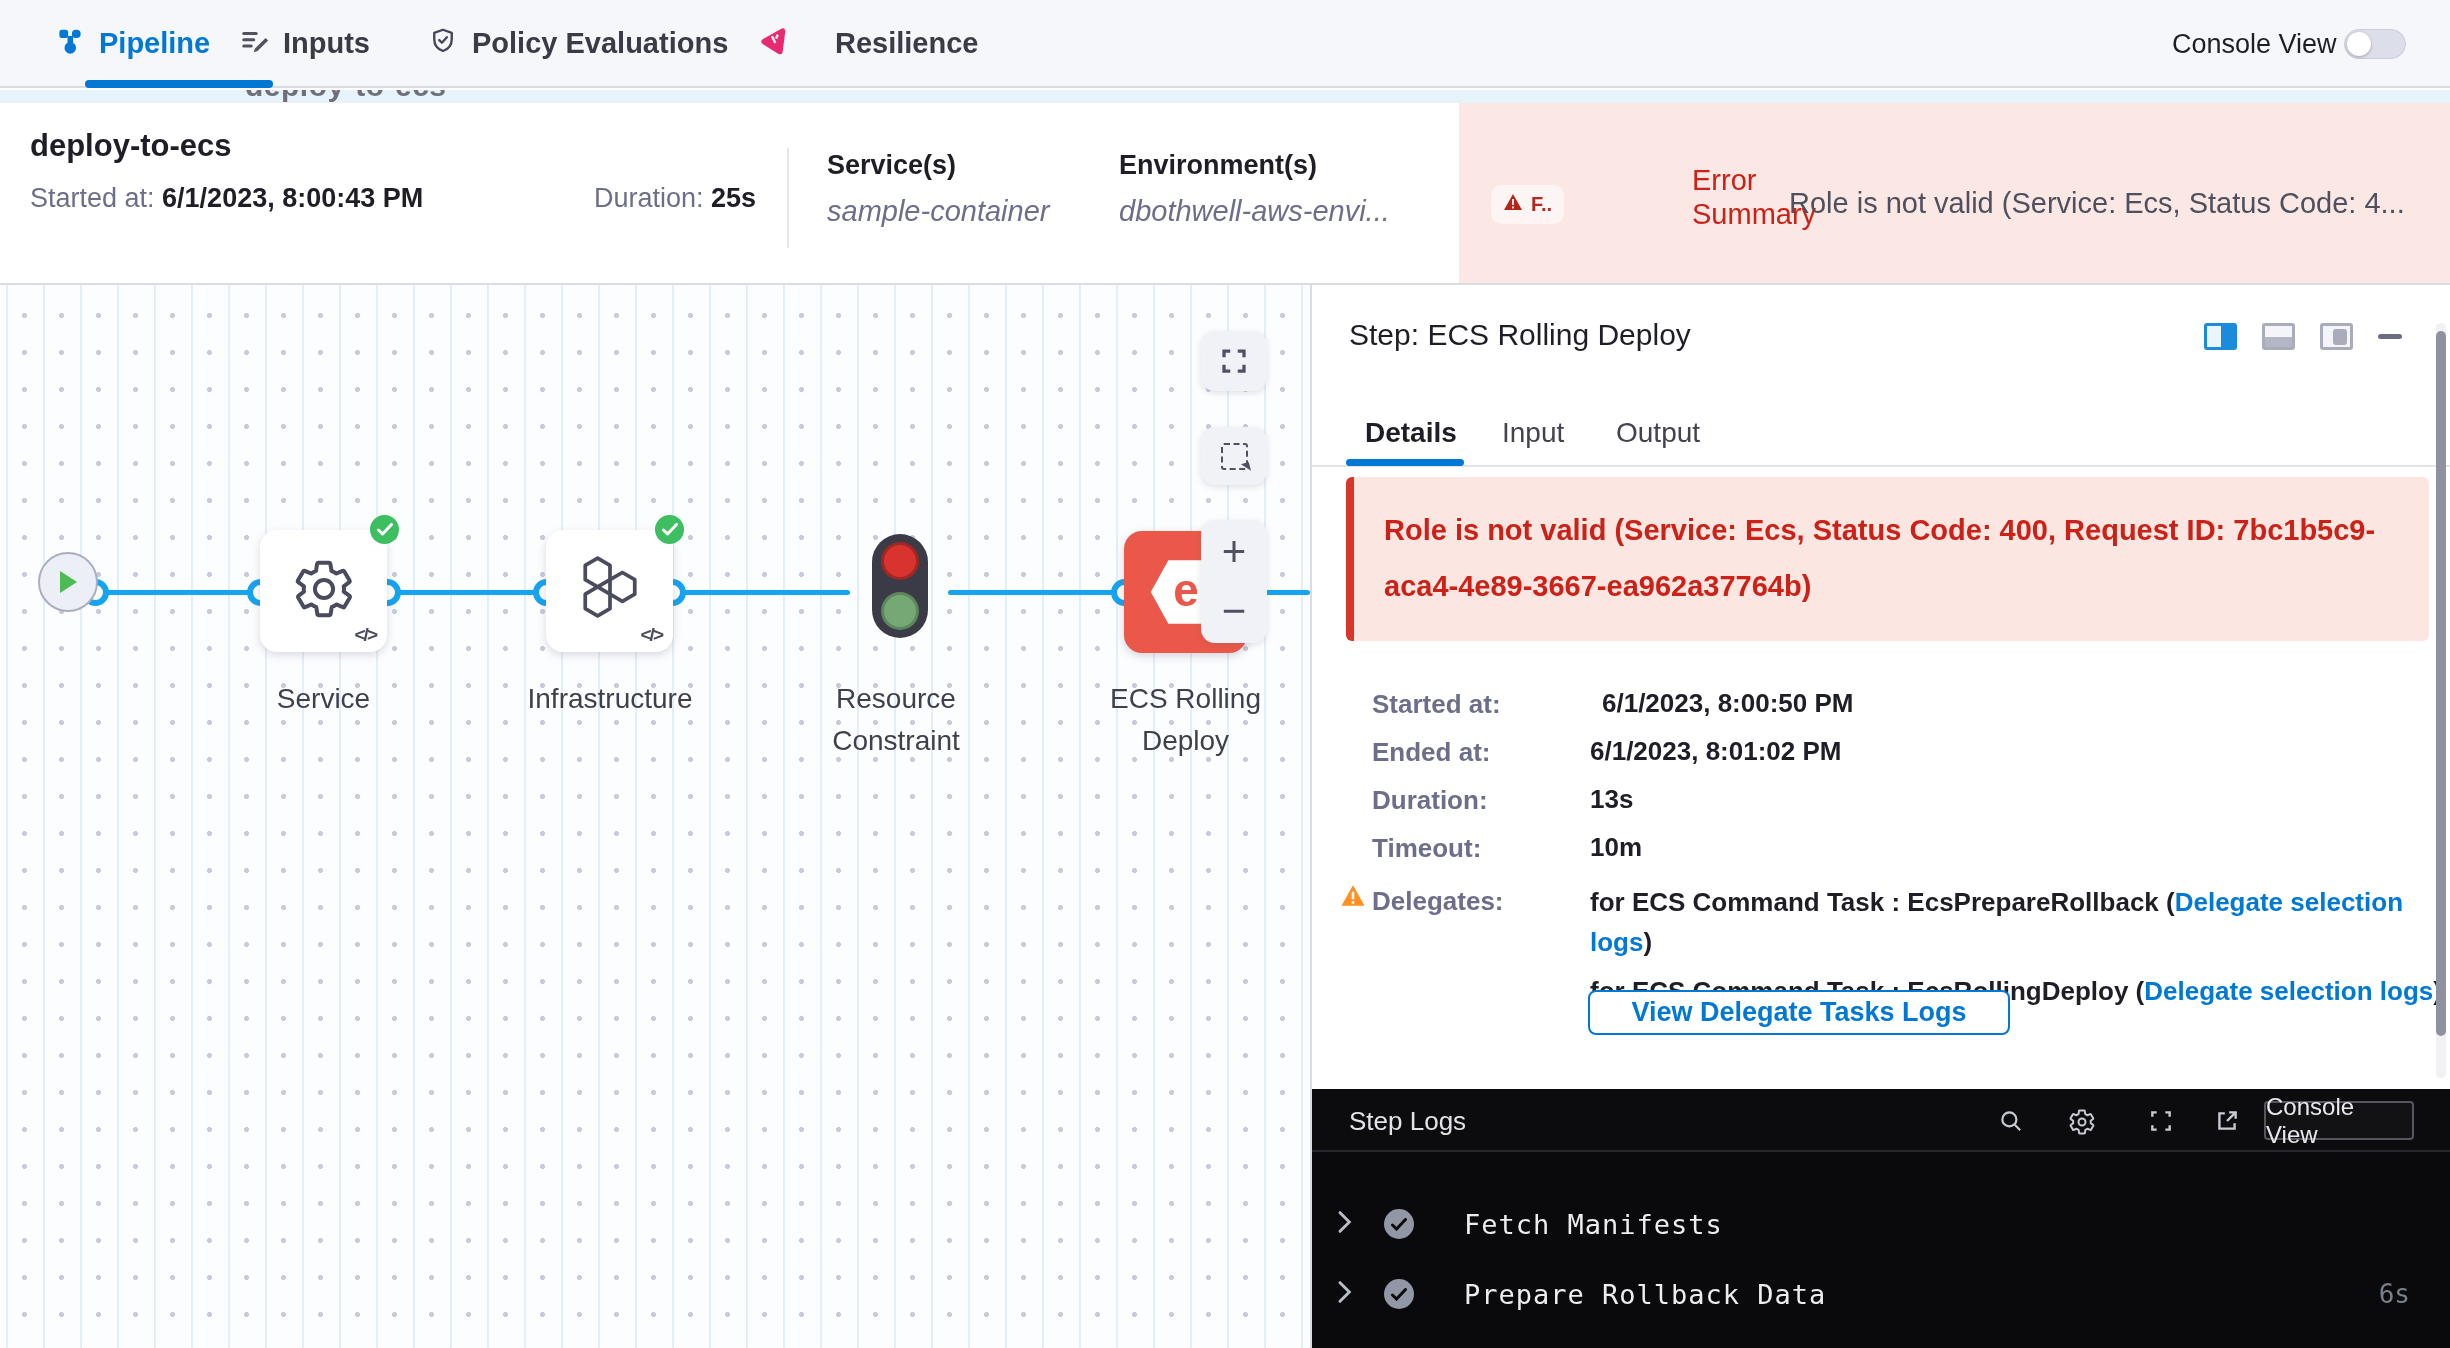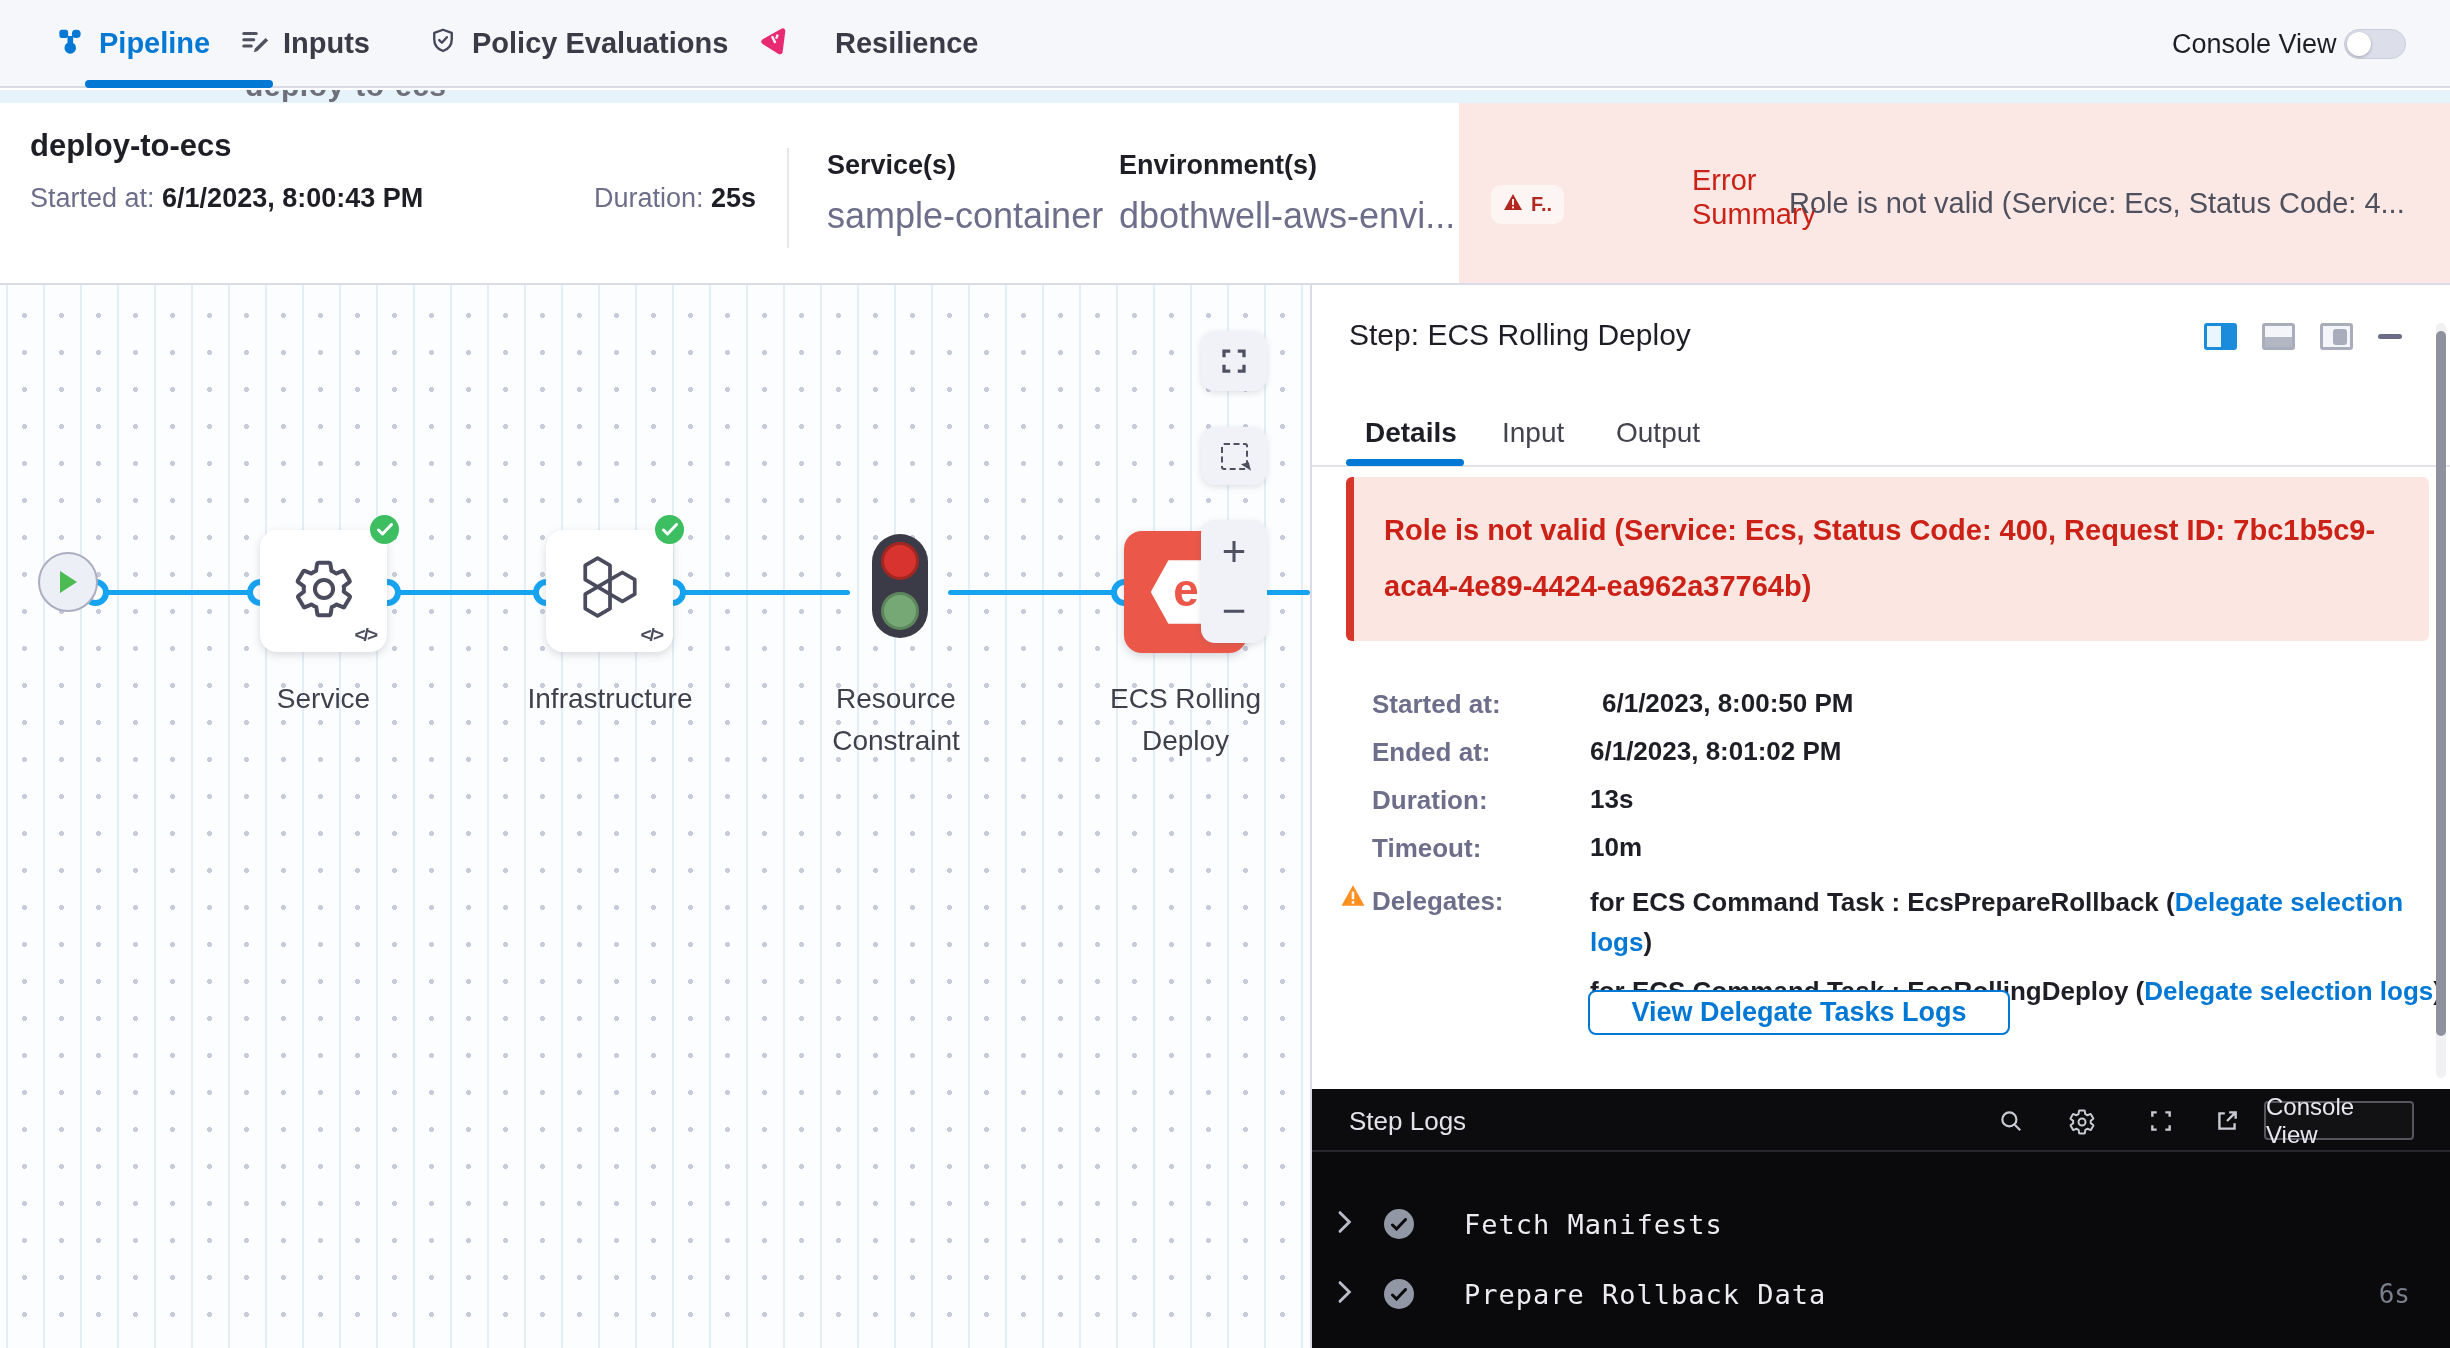--- a/index.html
+++ b/index.html
@@ -25,7 +25,7 @@
   .meta b{color:#1e1e27;font-weight:700;}
   .vdiv{position:absolute;left:787px;top:45px;width:2px;height:100px;background:#e4e5ee;}
   .col-label{font-size:27px;font-weight:700;color:#1e1e27;}
-  .col-value{font-size:36px;color:#6c6e8a;}
+  .col-value{font-size:29px;color:#6c6e8a;font-style:italic;}
   .err-region{position:absolute;left:1459px;top:0;right:0;bottom:0;background:#fbe7e3;}
   .err-badge{position:absolute;left:32px;top:82px;display:flex;align-items:center;gap:8px;background:rgba(255,255,255,.6);
              border-radius:10px;padding:8px 12px;font-size:20px;font-weight:700;color:#b02a20;}

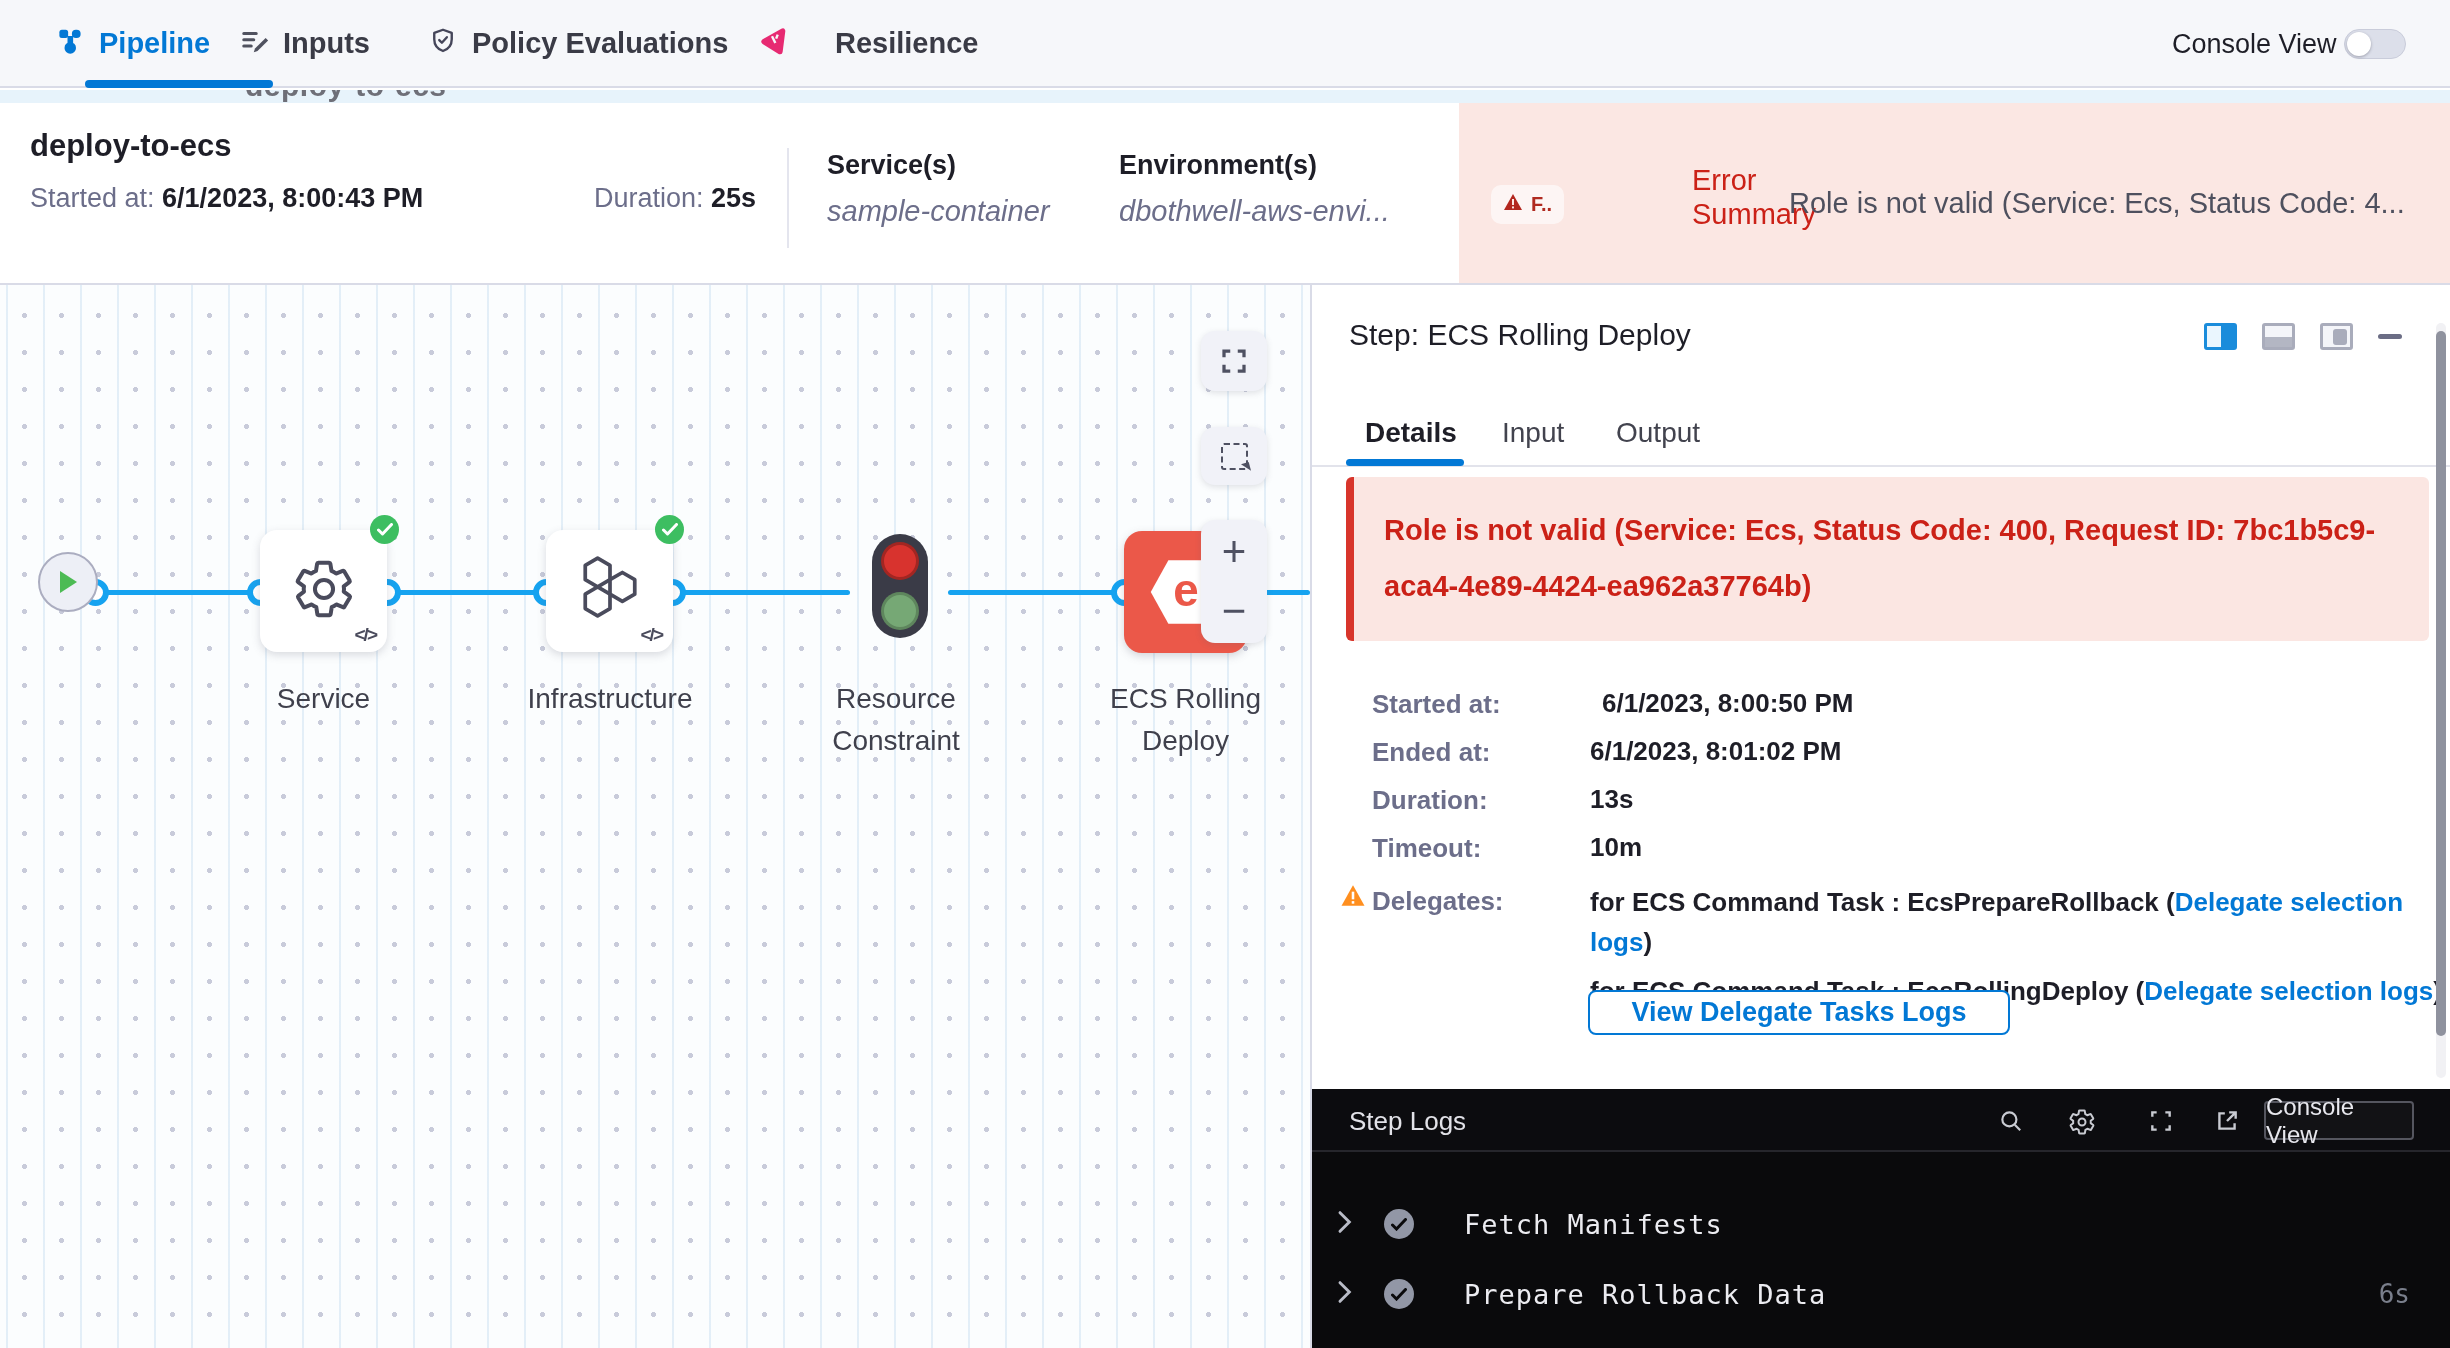--- a/index.html
+++ b/index.html
@@ -273,7 +273,7 @@
     <div class="tab-border"></div>
     <div class="tab-underline"></div>
 
-    <div class="perr">Role is not valid (Service: Ecs, Status Code: 400, Request ID: 7bc1b5c9-aca4-4e89-4424-ea962a37764b)</div>
+    <div class="perr">Role is not valid (Service: Ecs, Status Code: 400, Request ID: 7bc1b5c9-aca4-4e89-3667-ea962a37764b)</div>
 
     <div class="frow-label" style="top:404px;">Started at:</div>
     <div class="frow-value" style="top:403px;margin-left:12px;">6/1/2023, 8:00:50 PM</div>

